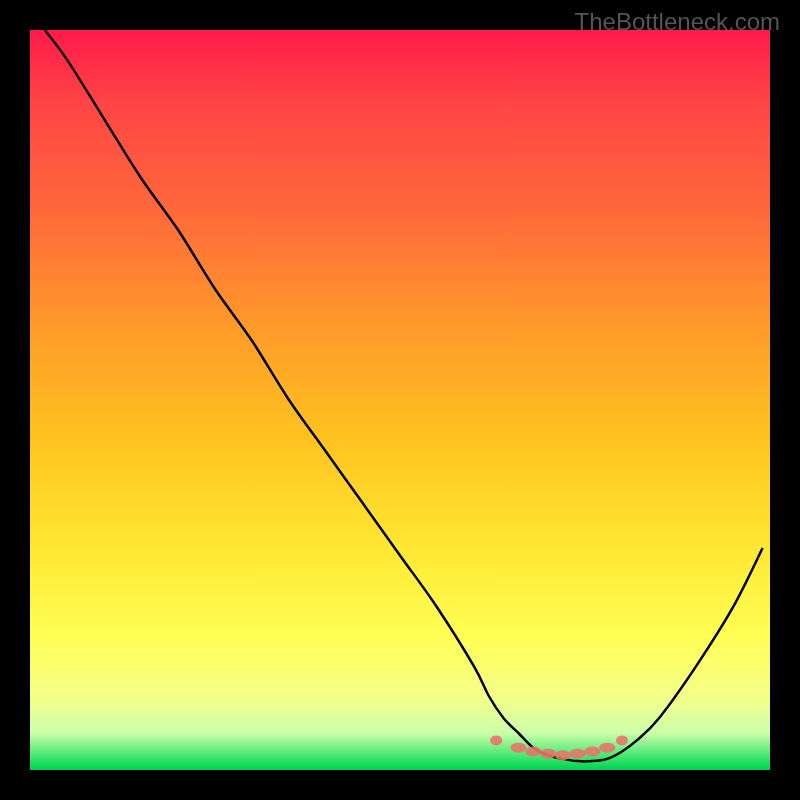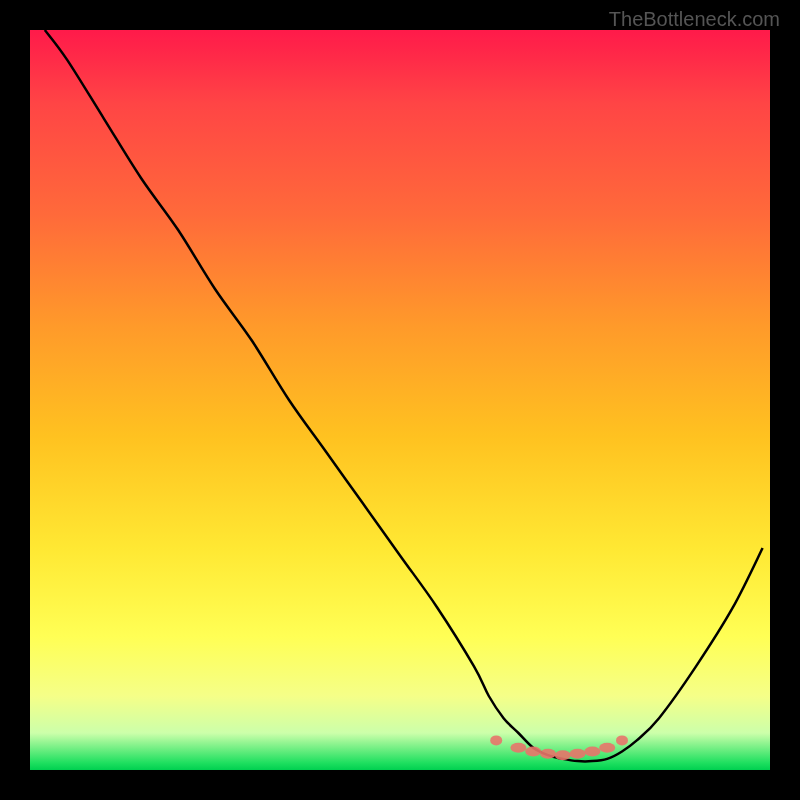--- a/index.html
+++ b/index.html
@@ -15,7 +15,7 @@
     top: 8px;
     right: 20px;
     color: #555;
-    font-size: 20px;
+    font-size: 24px;
     font-weight: 500;
     z-index: 10;
   }

